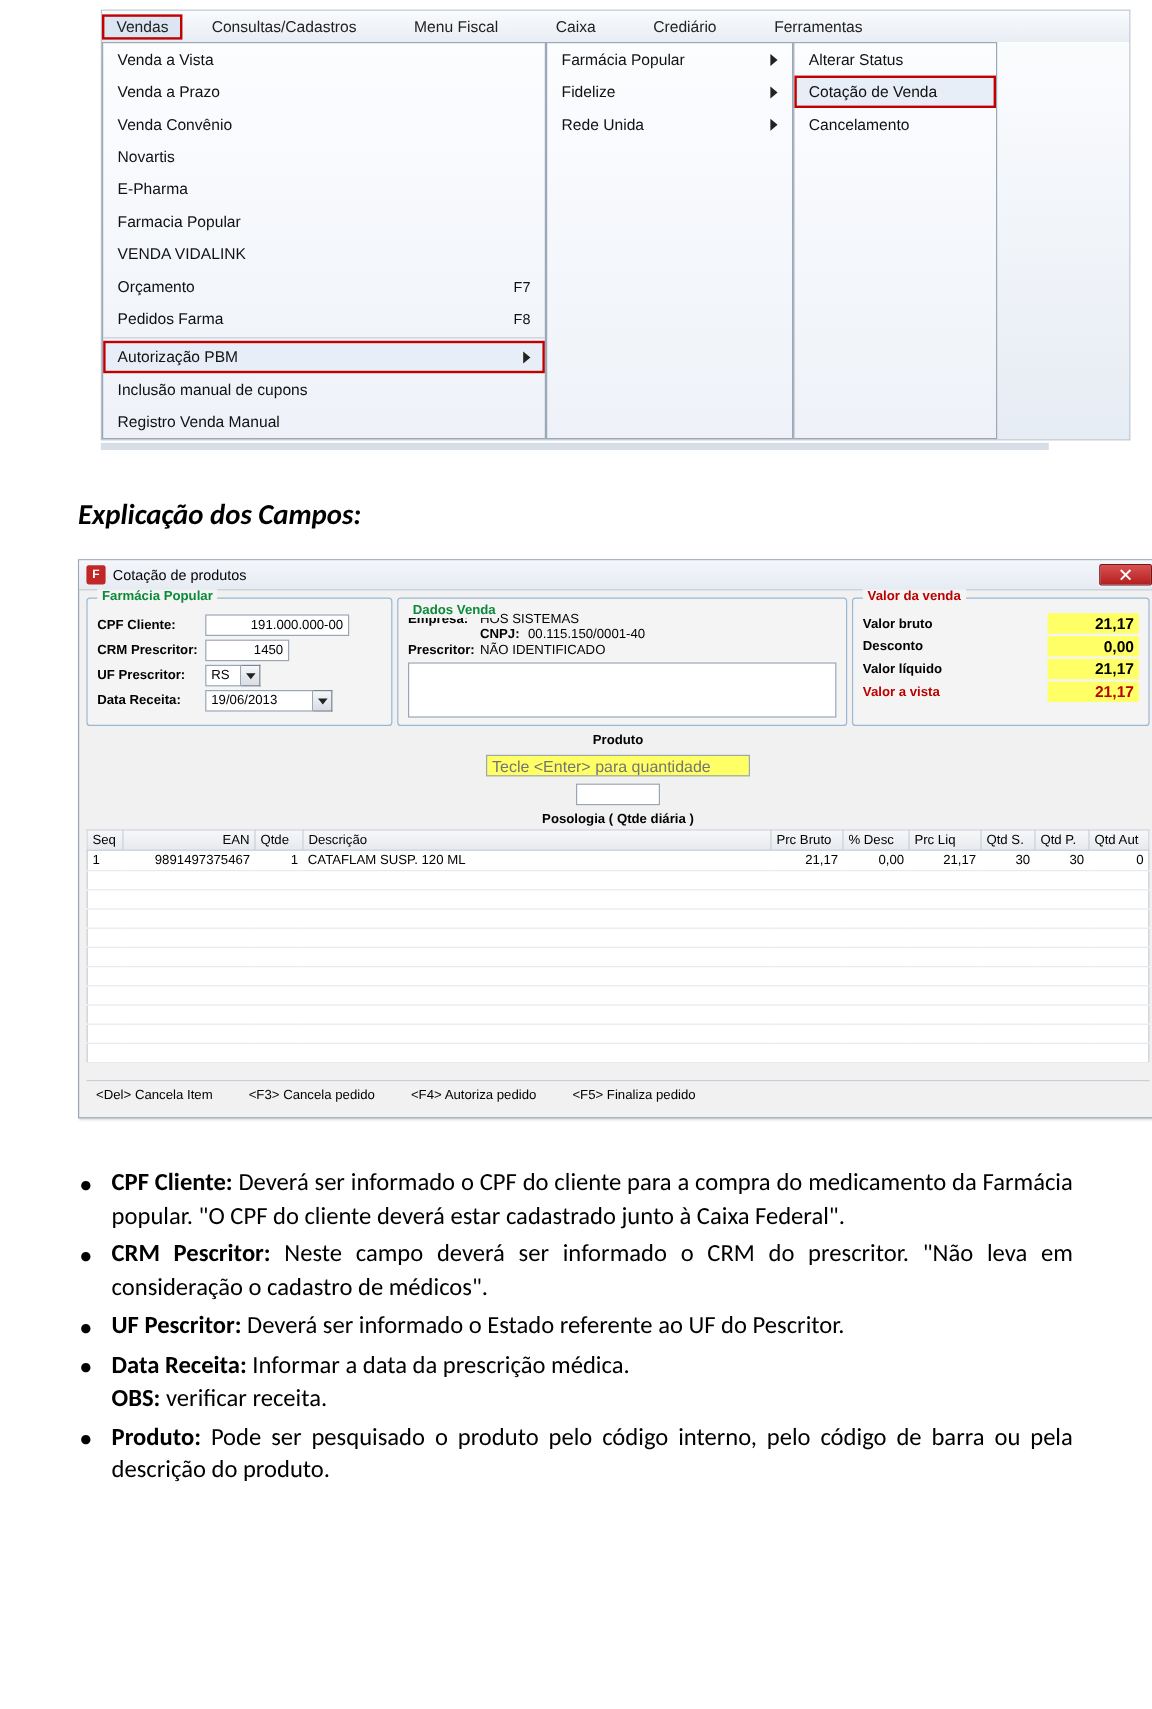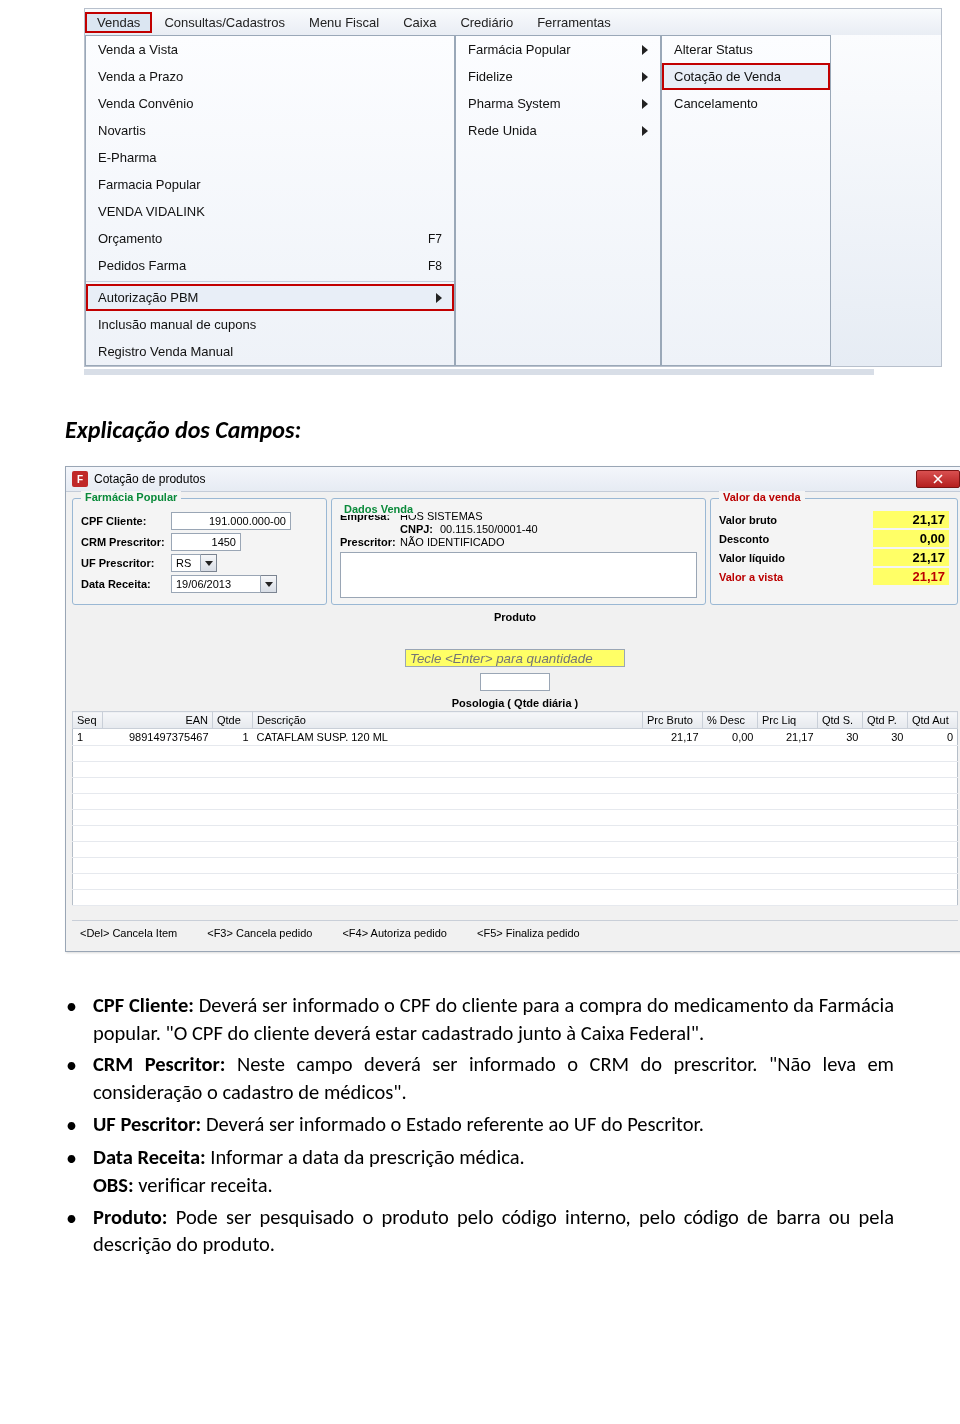--- a/index.html
+++ b/index.html
@@ -25,7 +25,7 @@
     height: 26px;
   }
   .menubar-item {
-    padding: 3px 12px;
+    padding: 3px 24px;
     font-size: 13px;
     color: #222;
   }

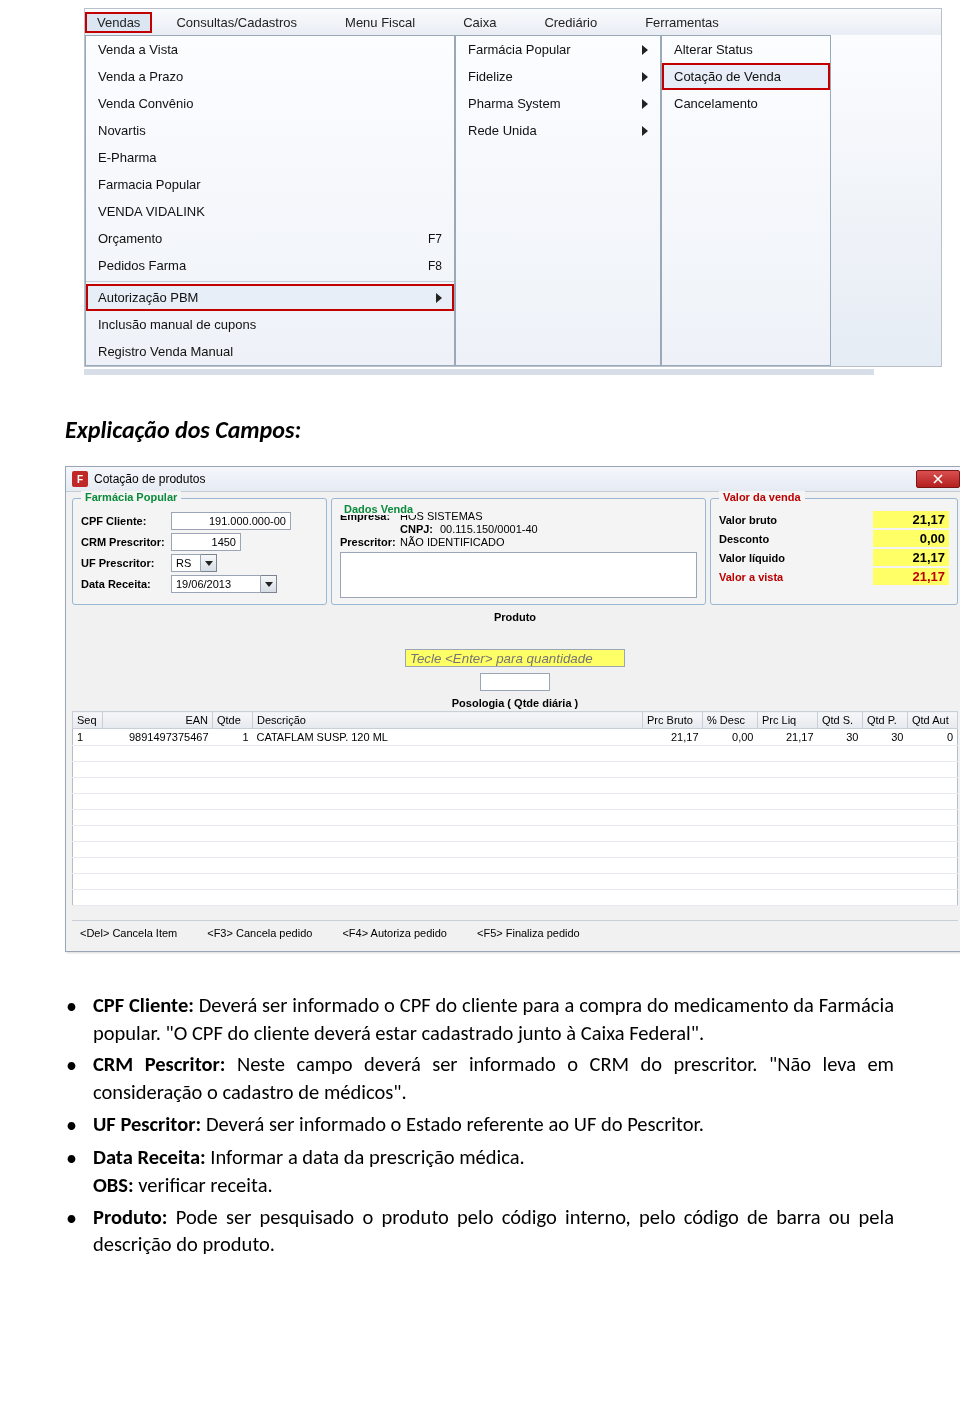--- a/index.html
+++ b/index.html
@@ -318,10 +318,6 @@
           </div>
         <div class="dd-item">
             <span>Fidelize</span>
-            <span class="dd-sub-arrow"></span>
-          </div>
-        <div class="dd-item">
-            <span>Pharma System</span>
             <span class="dd-sub-arrow"></span>
           </div>
         <div class="dd-item">

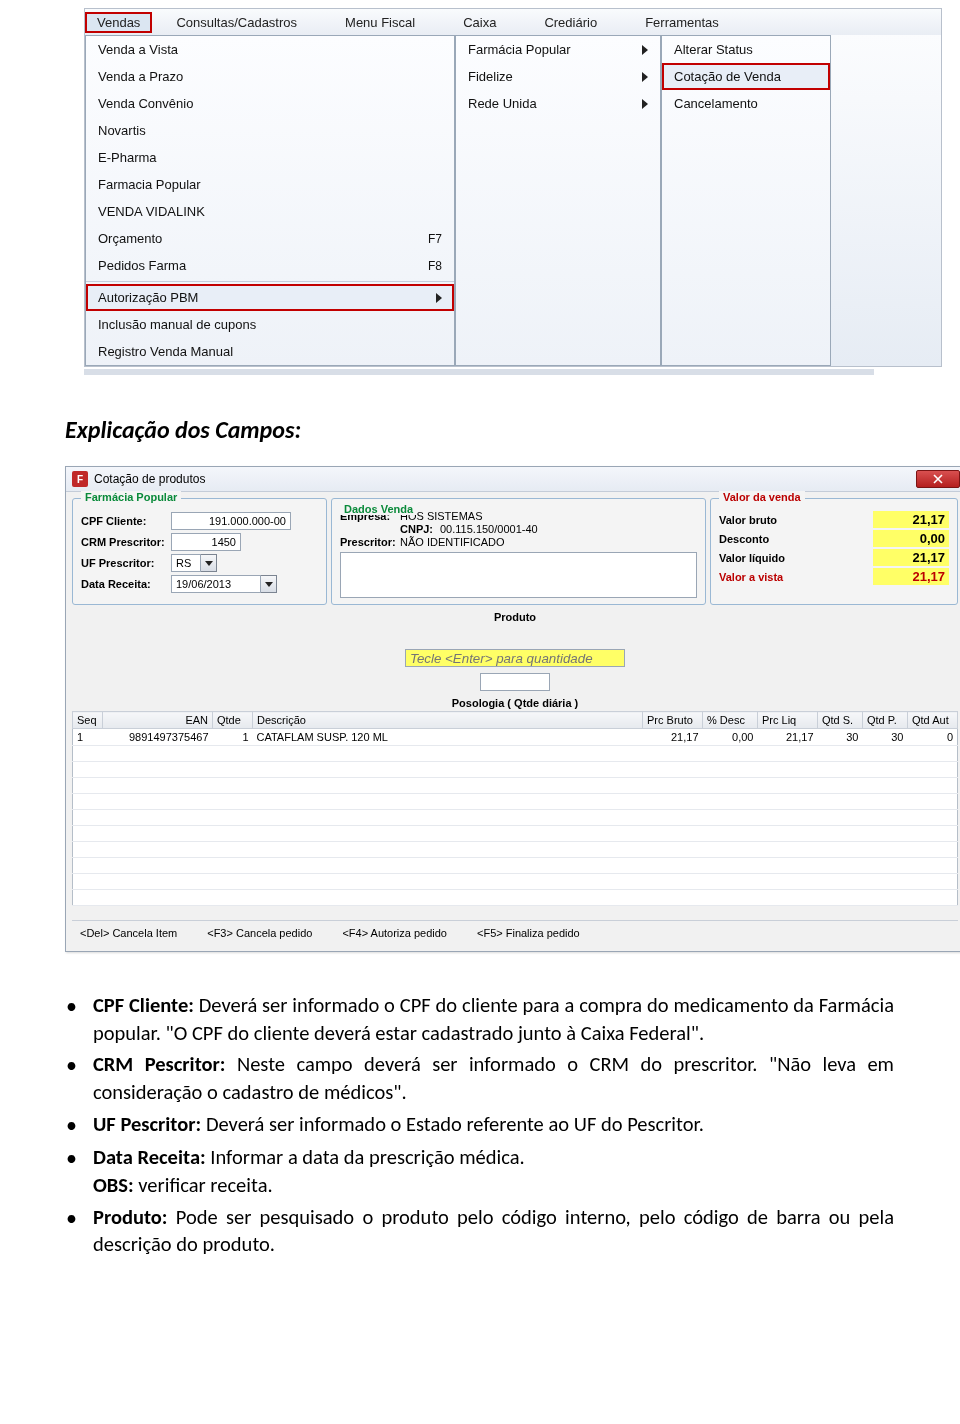--- a/index.html
+++ b/index.html
@@ -191,12 +191,10 @@
   .prod-input {
     border:1px solid #9aa6b5;
     background:#ffff66;
-    font-style:italic;
     color:#6a6a6a;
     padding:2px 4px;
     width:220px;
     height:18px;
-    margin-top:20px;
   }
   .posol-input {
     border:1px solid #9aa6b5;

